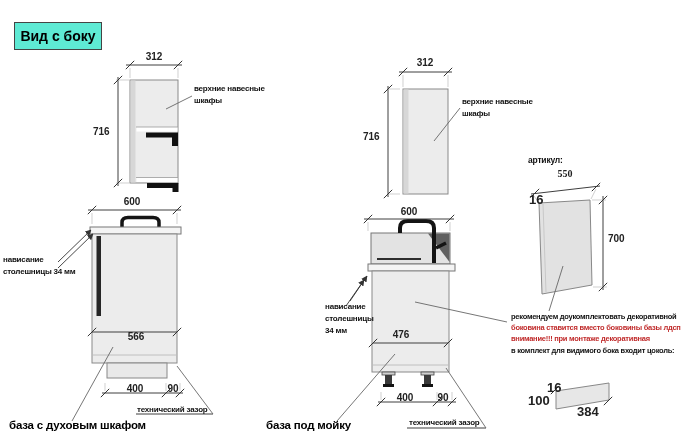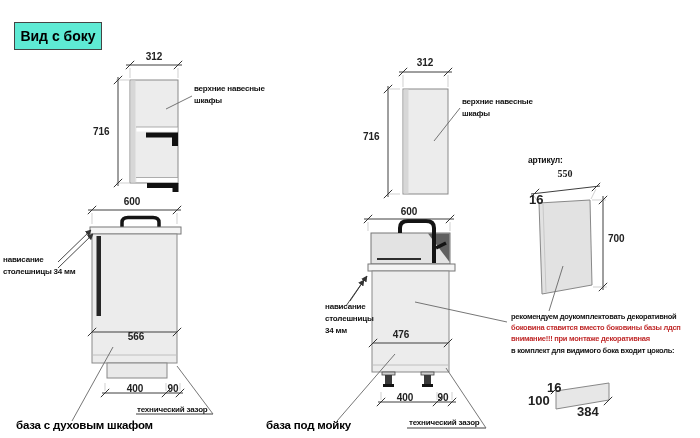--- a/index.html
+++ b/index.html
@@ -217,7 +217,7 @@
   <div class="txt dim ctr" style="left:109px;top:383px;width:52px;">400</div>
   <div class="txt dim ctr" style="left:162px;top:383px;width:22px;">90</div>
   <div class="txt lbl" style="left:137px;top:404px;">технический зазор</div>
-  <div class="txt caption" style="left:16px;top:419px;">база с духовым шкафом</div>
+  <div class="txt caption" style="left:9px;top:419px;">база с духовым шкафом</div>
 
   <div class="txt dim ctr" style="left:399px;top:57px;width:52px;">312</div>
   <div class="txt dim rgt" style="left:363px;top:131px;width:22px;">716</div>

